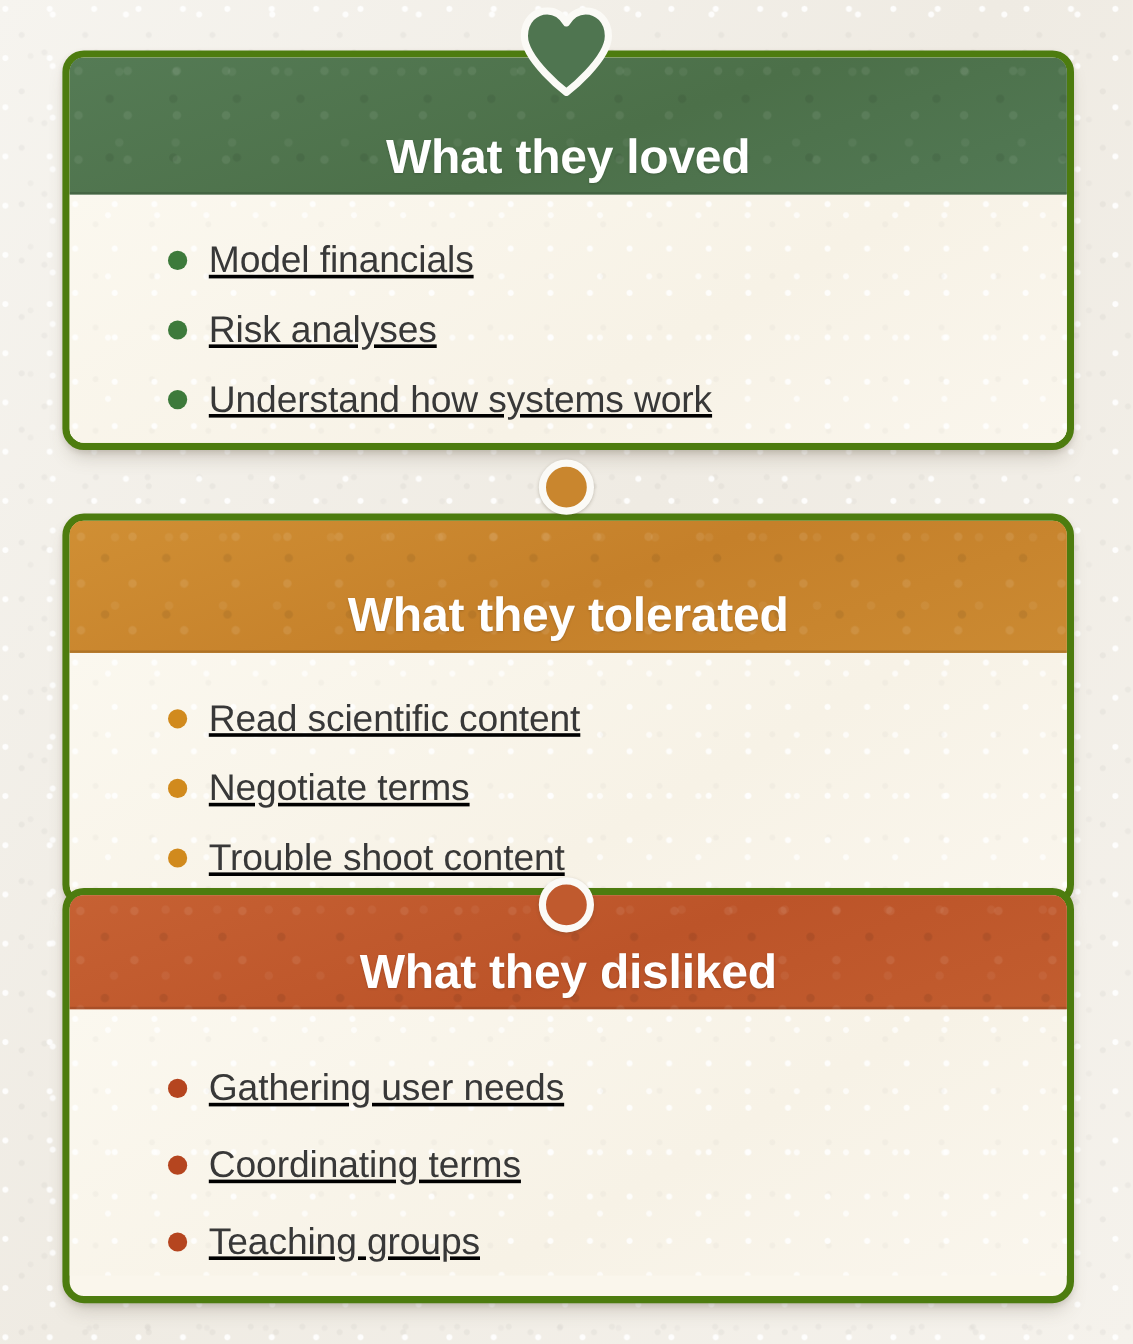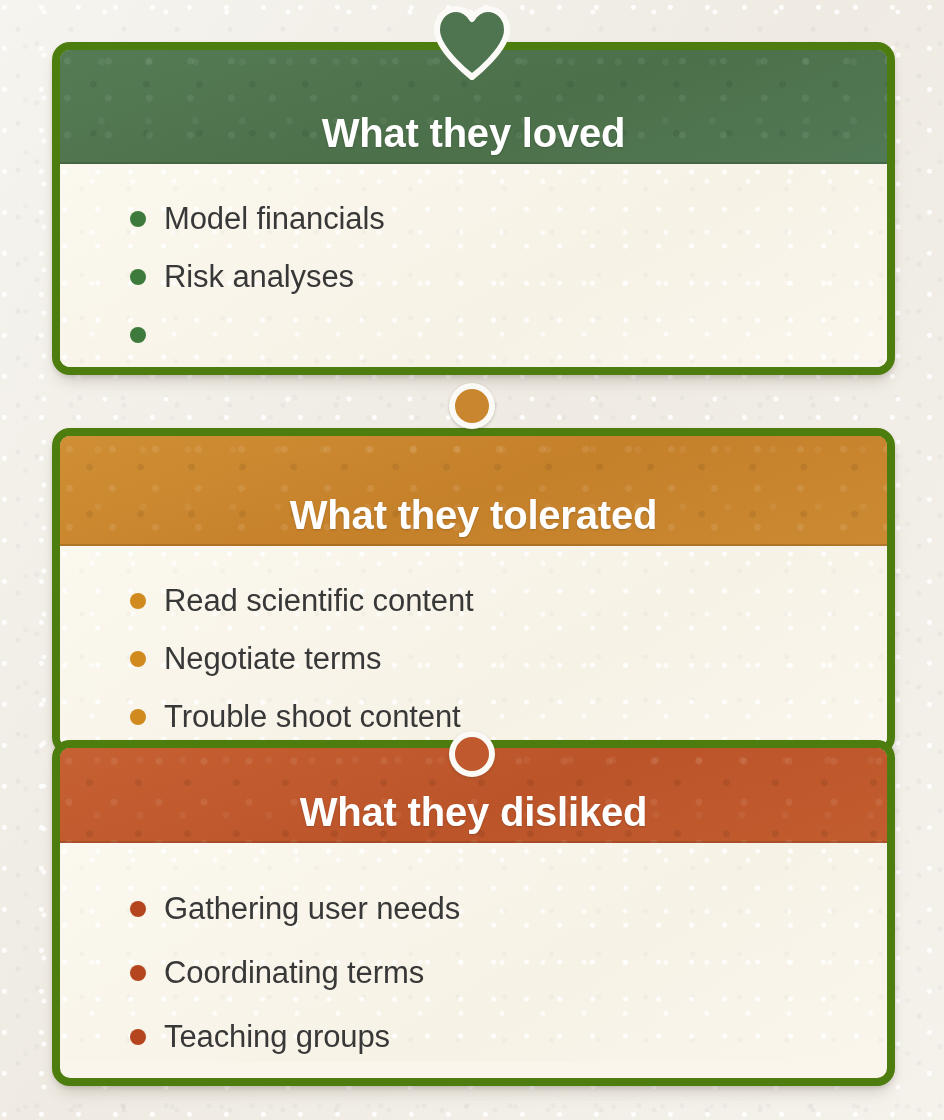--- a/index.html
+++ b/index.html
@@ -40,7 +40,7 @@
     position: absolute;
     left: 52px;
     width: 843px;
-    border: 8px solid #4d7c0f;
+    border: 6px solid #4d7c0f;
     border-radius: 18px;
     box-sizing: border-box;
     overflow: hidden;

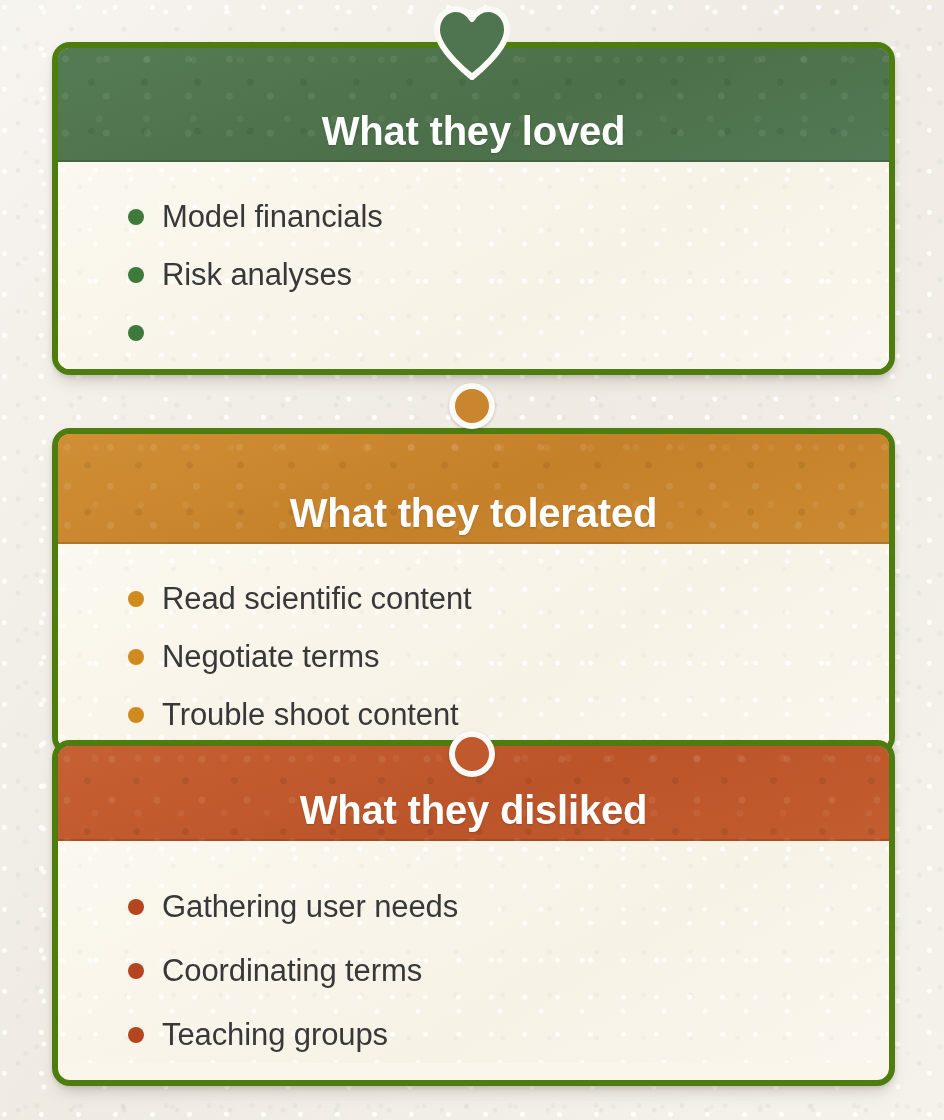--- a/index.html
+++ b/index.html
@@ -118,8 +118,9 @@
       linear-gradient(150deg, #fbf8ef 0%, #f7f2e6 60%, #faf6ed 100%);
     background-size: 33px 37px, 47px 43px, 41px 51px, 100% 100%;
     height: calc(100% - 114px);
-    padding: 26px 0 0 0;
-    box-sizing: border-box;
+    padding: 26px 0 0 12px;
+    box-sizing: border-box;
+    text-decoration: underline;
   }
   .card-2 .card-body { height: calc(100% - 110px); text-align: right; }
   .card-3 .card-body { height: calc(100% - 112px); padding-top: 34px; }

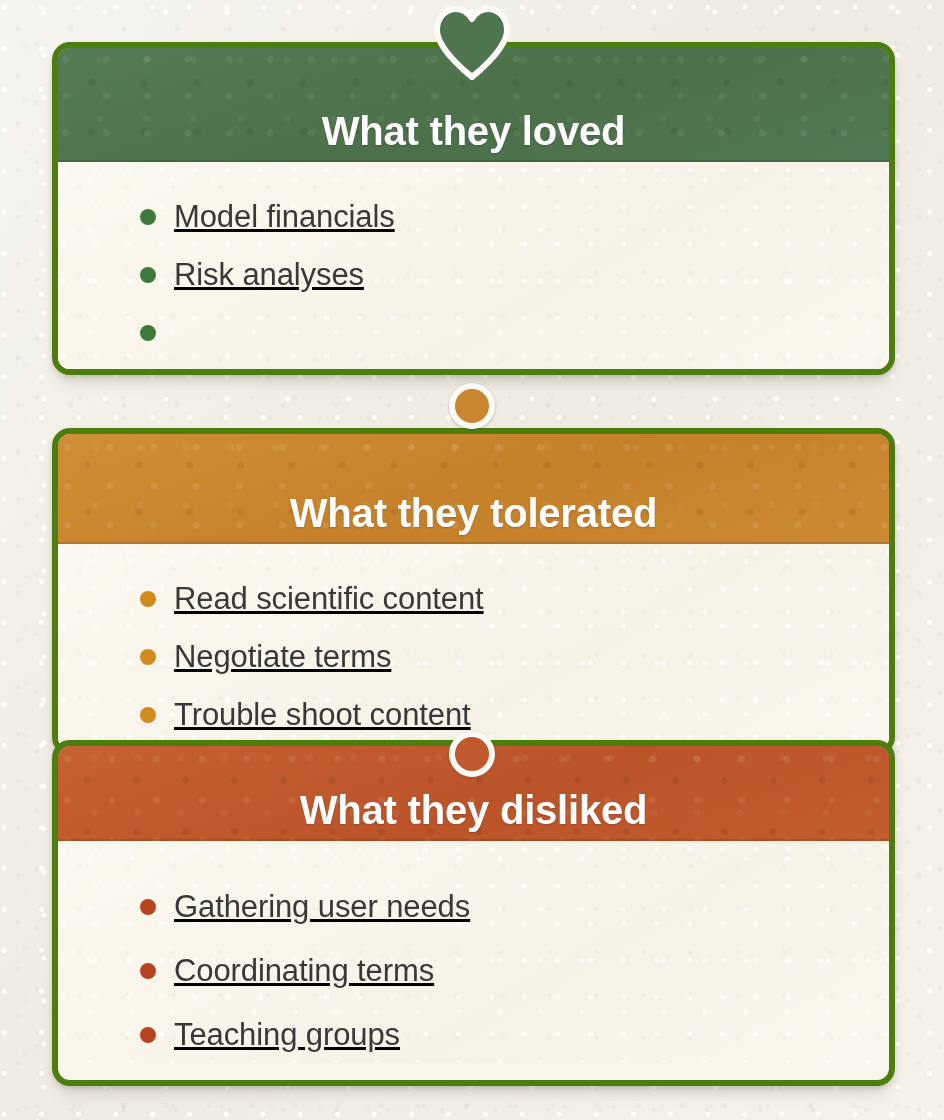--- a/index.html
+++ b/index.html
@@ -199,6 +199,7 @@
         </li>
         <li class="bullet-item">
           <span class="bullet-dot"></span>
+          <span class="bullet-text">Understand how systems work</span>
         </li>
       </ul>
     </div>

